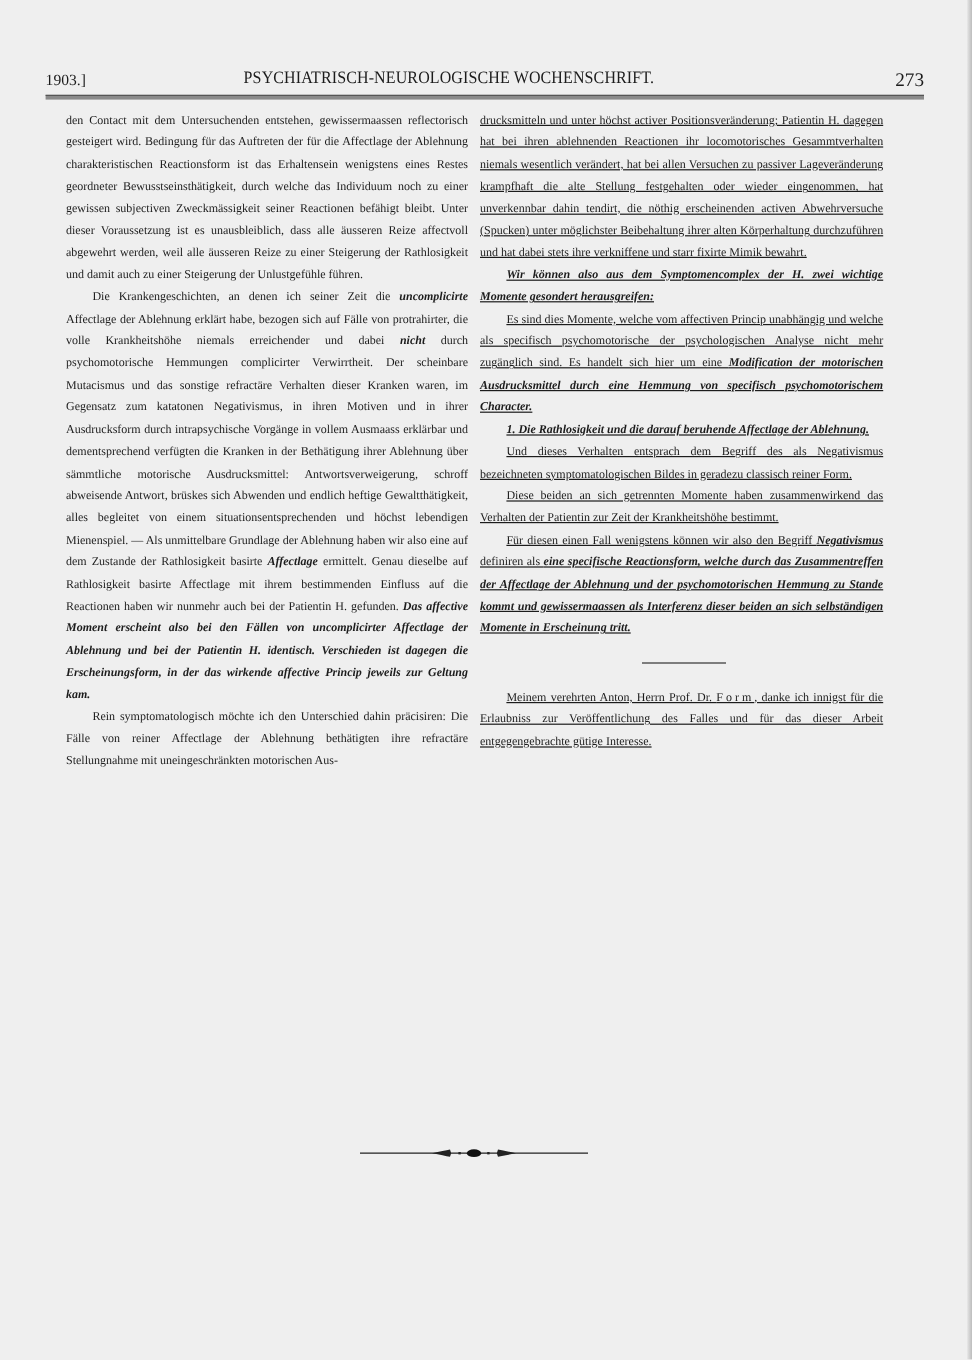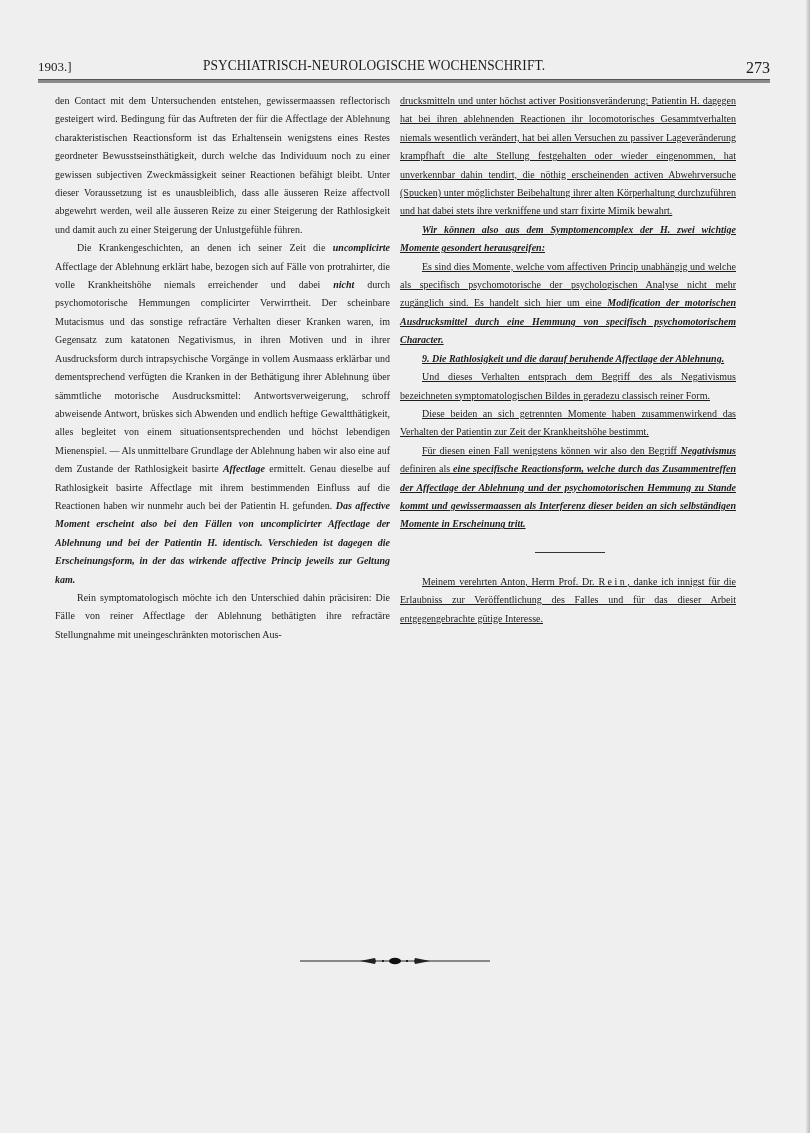--- a/index.html
+++ b/index.html
@@ -71,7 +71,7 @@
   <p>drucksmitteln und unter höchst activer Positionsveränderung; Patientin H. dagegen hat bei ihren ablehnenden Reactionen ihr locomotorisches Gesammtverhalten niemals wesentlich verändert, hat bei allen Versuchen zu passiver Lageveränderung krampfhaft die alte Stellung festgehalten oder wieder eingenommen, hat unverkennbar dahin tendirt, die nöthig erscheinenden activen Abwehrversuche (Spucken) unter möglichster Beibehaltung ihrer alten Körperhaltung durchzuführen und hat dabei stets ihre verkniffene und starr fixirte Mimik bewahrt.</p>
   <p class="ind"><em>Wir können also aus dem Symptomencomplex der H. zwei wichtige Momente gesondert herausgreifen:</em></p>
   <p class="ind"><span>Es sind dies Momente, welche vom affectiven Princip unabhängig und welche als specifisch psychomotorische der psychologischen Analyse nicht mehr zugänglich sind. Es handelt sich hier um eine </span><em>Modification der motorischen Ausdrucksmittel durch eine Hemmung von specifisch psychomotorischem Character.</em></p>
-  <p class="li"><em>9. Die Rathlosigkeit und die darauf beruhende Affectlage der Ablehnung.</em></p>
+  <p class="li"><em>1. Die Rathlosigkeit und die darauf beruhende Affectlage der Ablehnung.</em></p>
   <p class="ind">Und dieses Verhalten entsprach dem Begriff des als Negativismus bezeichneten symptomatologischen Bildes in geradezu classisch reiner Form.</p>
   <p class="ind">Diese beiden an sich getrennten Momente haben zusammenwirkend das Verhalten der Patientin zur Zeit der Krankheitshöhe bestimmt.</p>
   <p class="ind"><span>Für diesen einen Fall wenigstens können wir also den Begriff </span><em>Negativismus</em><span> definiren als </span><em>eine specifische Reactionsform, welche durch das Zusammentreffen der Affectlage der Ablehnung und der psychomotorischen Hemmung zu Stande kommt und gewissermaassen als Interferenz dieser beiden an sich selbständigen Momente in Erscheinung tritt.</em></p>

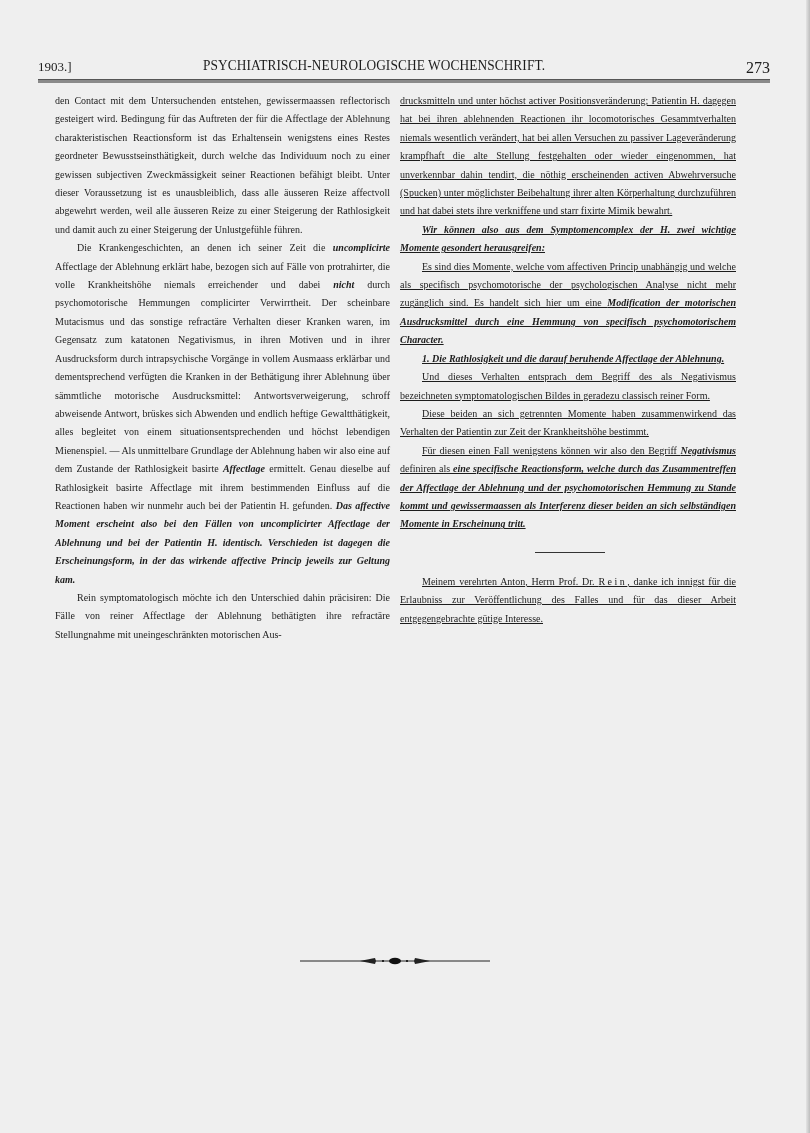--- a/index.html
+++ b/index.html
@@ -76,7 +76,7 @@
   <p class="ind">Diese beiden an sich getrennten Momente haben zusammenwirkend das Verhalten der Patientin zur Zeit der Krankheitshöhe bestimmt.</p>
   <p class="ind"><span>Für diesen einen Fall wenigstens können wir also den Begriff </span><em>Negativismus</em><span> definiren als </span><em>eine specifische Reactionsform, welche durch das Zusammentreffen der Affectlage der Ablehnung und der psychomotorischen Hemmung zu Stande kommt und gewissermaassen als Interferenz dieser beiden an sich selbständigen Momente in Erscheinung tritt.</em></p>
   <span class="sep"></span>
-  <p class="ind"><span>Meinem verehrten Anton, Herrn Prof. Dr. </span><span class="spaced">Rein</span><span>, danke ich innigst für die Erlaubniss zur Veröffentlichung des Falles und für das dieser Arbeit entgegengebrachte gütige Interesse.</span></p>
+  <p class="ind"><span>Meinem verehrten Anton, Herrn Prof. Dr. </span><span class="spaced">Form</span><span>, danke ich innigst für die Erlaubniss zur Veröffentlichung des Falles und für das dieser Arbeit entgegengebrachte gütige Interesse.</span></p>
 </div>
 
 <svg class="ornament" viewBox="0 0 190 10">

